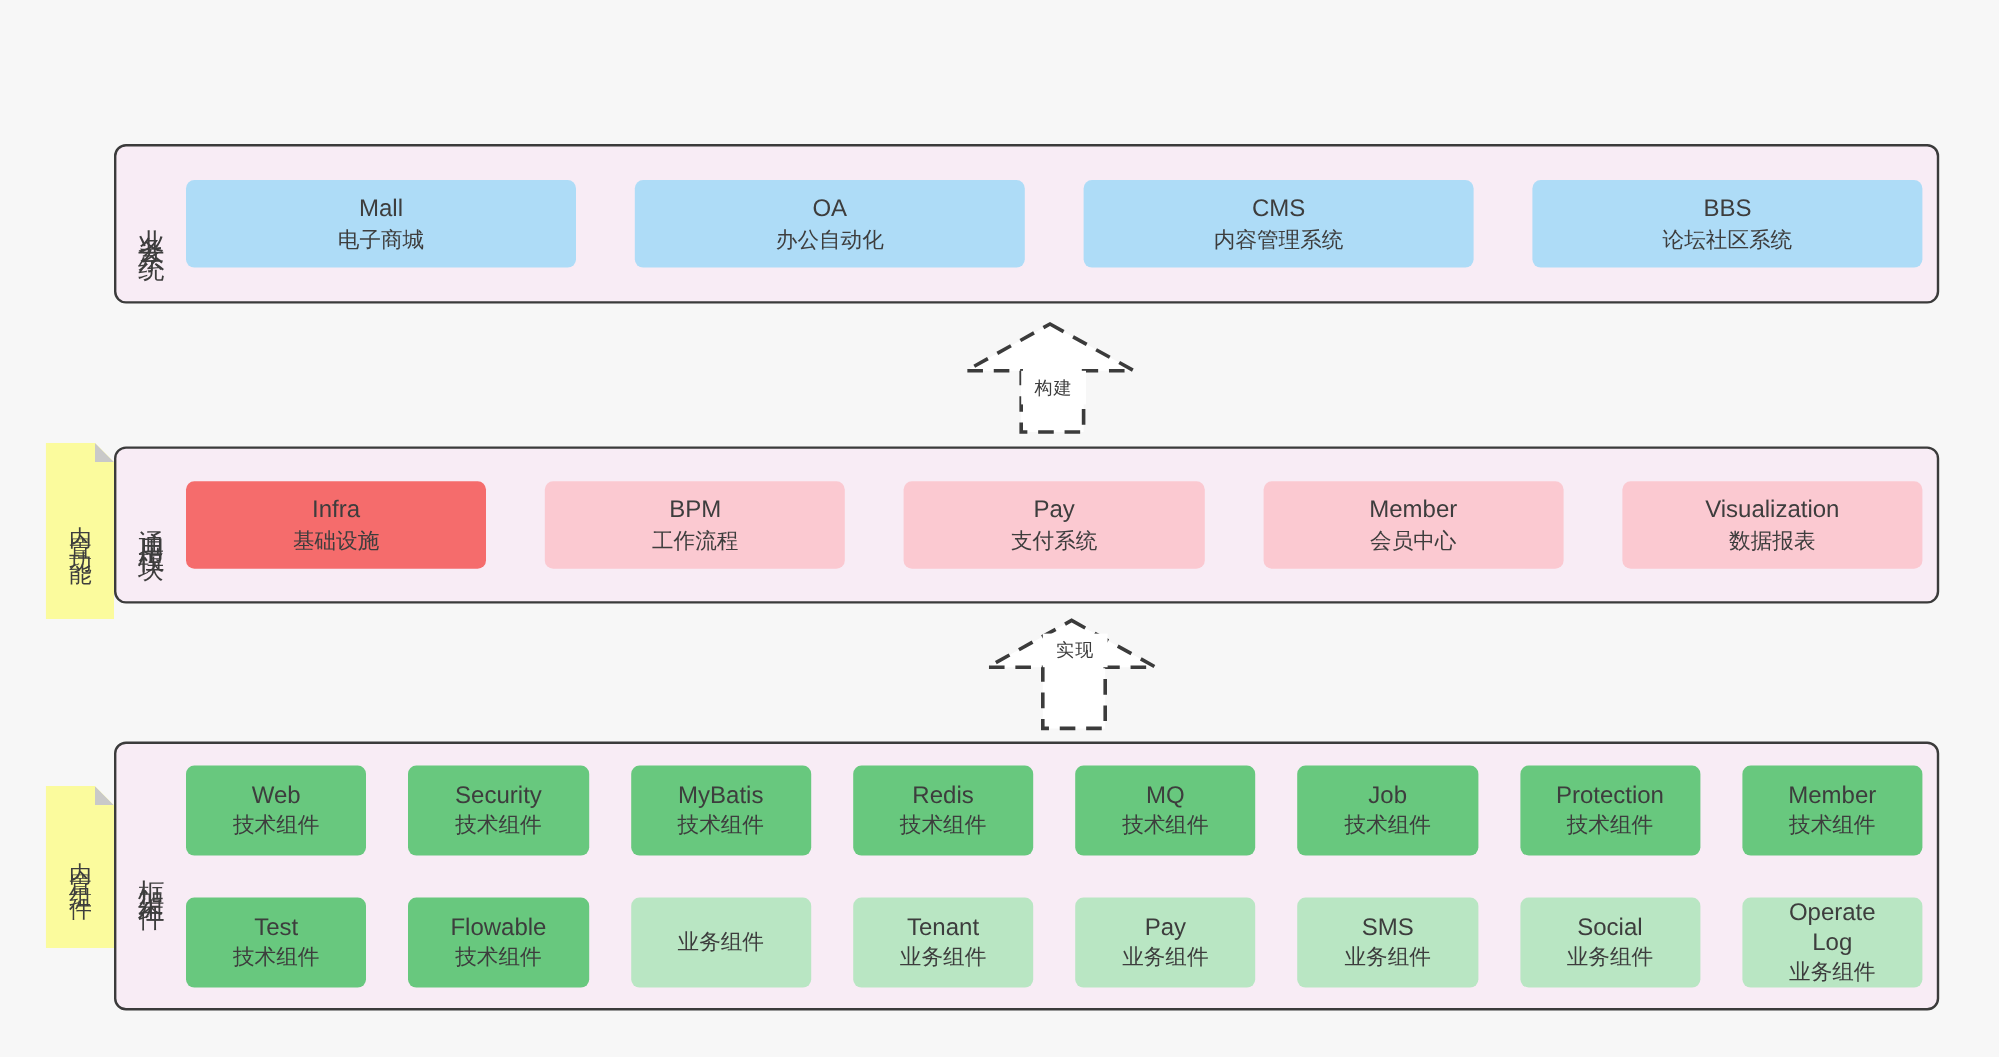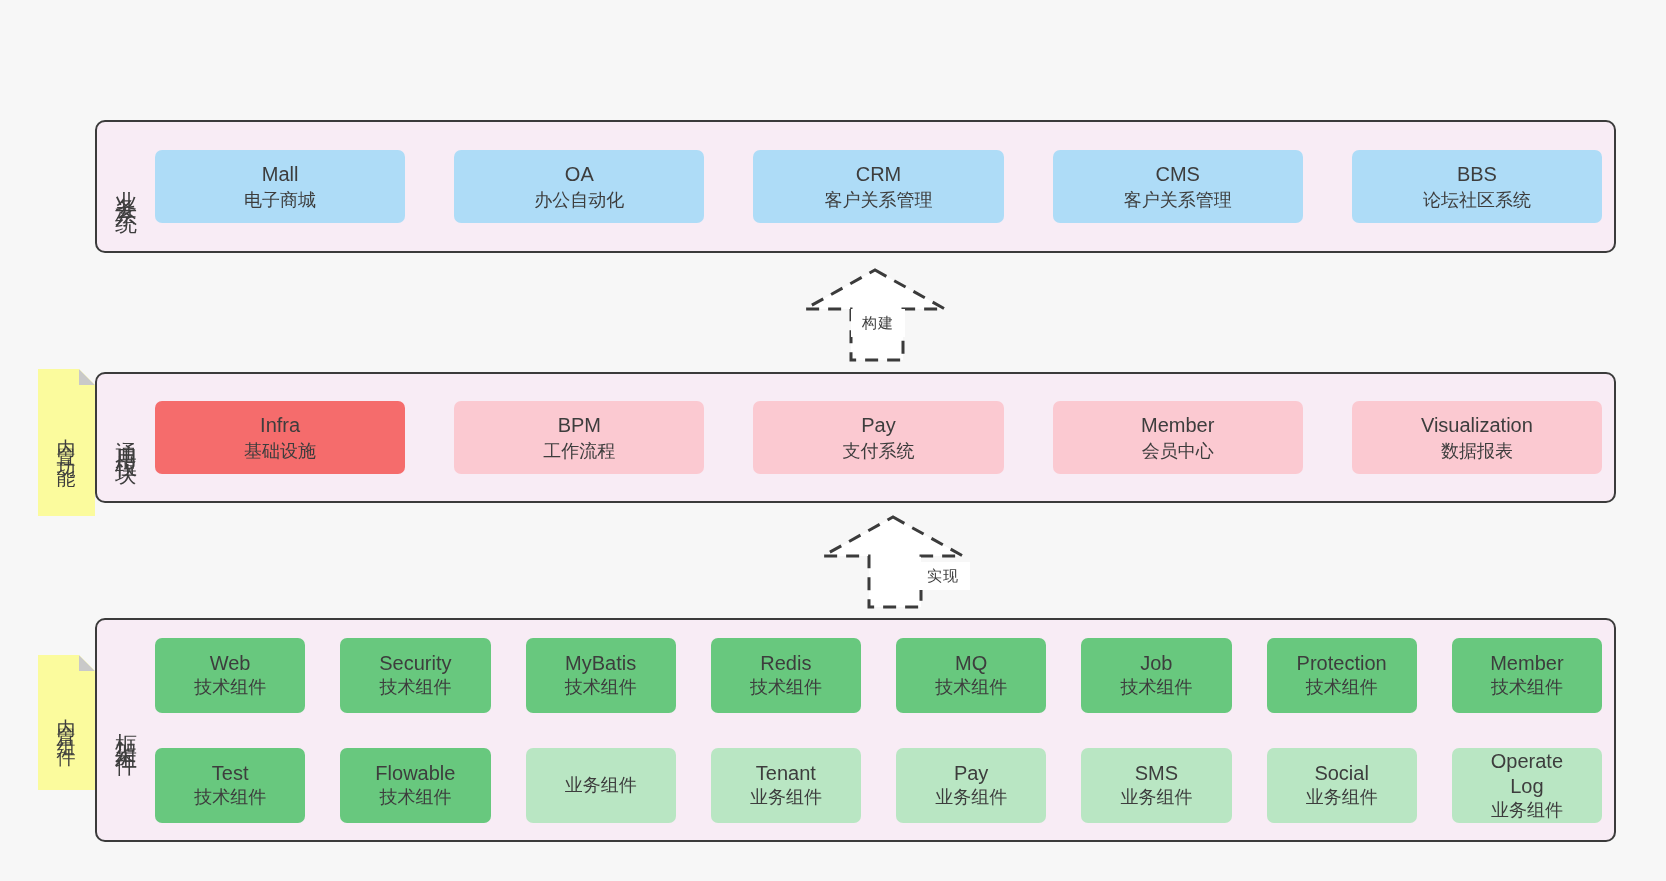--- a/index.html
+++ b/index.html
@@ -91,10 +91,6 @@
           <div class="box-sub">办公自动化</div>
         </div>
         <div class="box v-blue">
-          <div class="box-name">CRM</div>
-          <div class="box-sub">客户关系管理</div>
-        </div>
-        <div class="box v-blue">
           <div class="box-name">CMS</div>
           <div class="box-sub">客户关系管理</div>
         </div>

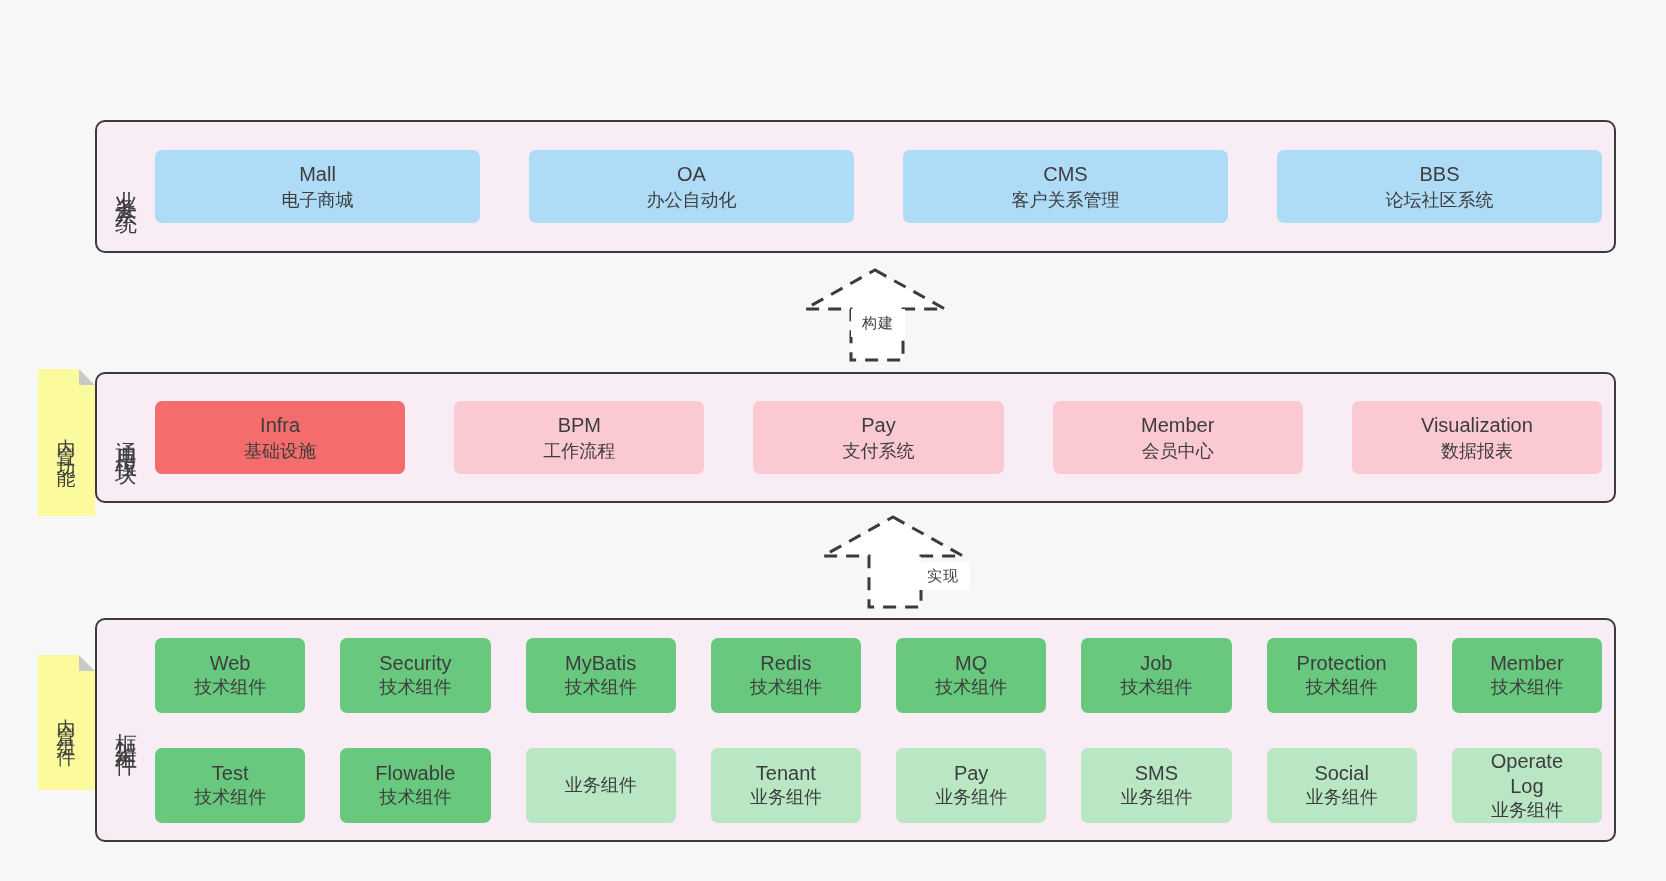--- a/index.html
+++ b/index.html
@@ -92,7 +92,7 @@
         </div>
         <div class="box v-blue">
           <div class="box-name">CMS</div>
-          <div class="box-sub">客户关系管理</div>
+          <div class="box-sub">内容管理系统</div>
         </div>
         <div class="box v-blue">
           <div class="box-name">BBS</div>

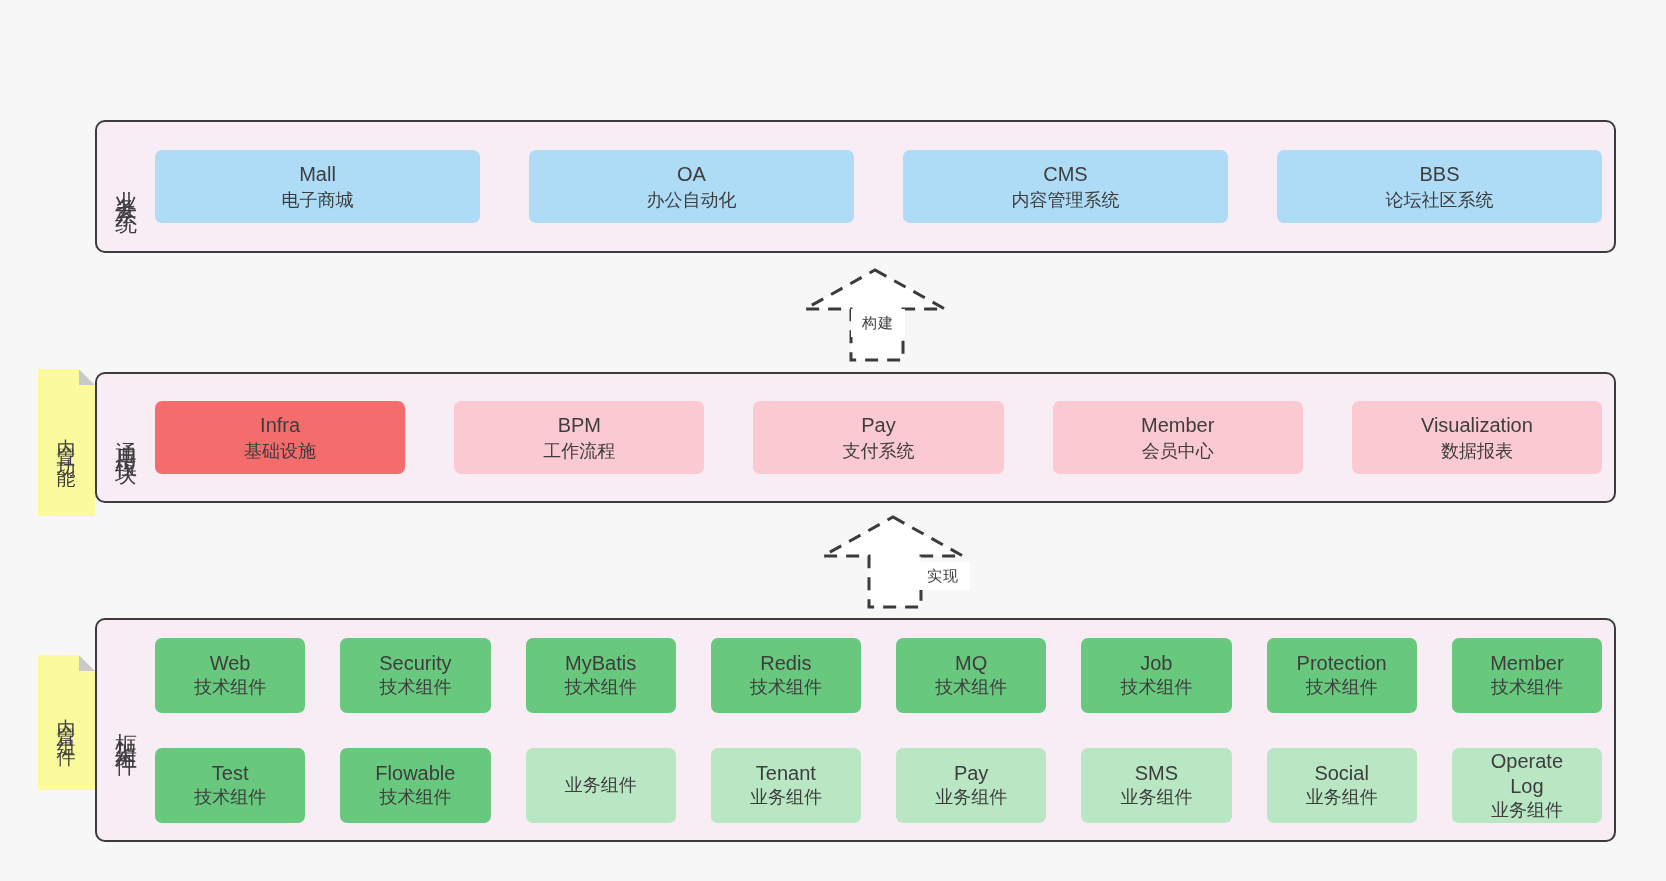--- a/index.html
+++ b/index.html
@@ -140,7 +140,7 @@
 <svg class="arrow-svg" style="left:808px;top:512px;" width="170" height="100" viewBox="0 0 170 100">
   <path d="M85 5 L155 44 L113 44 L113 95 L61 95 L61 44 L15 44 Z" fill="#ffffff" stroke="var(--panel-border)" stroke-width="3" stroke-dasharray="13 9"></path>
 </svg>
-<div class="arrow-label" style="left:869px;top:562px;margin-left:47px;">实现</div>
+<div class="arrow-label" style="left:869px;top:528px;">实现</div>
 
 <section class="layer grid" style="top:618px;height:224px;">
   <div class="label-col">

